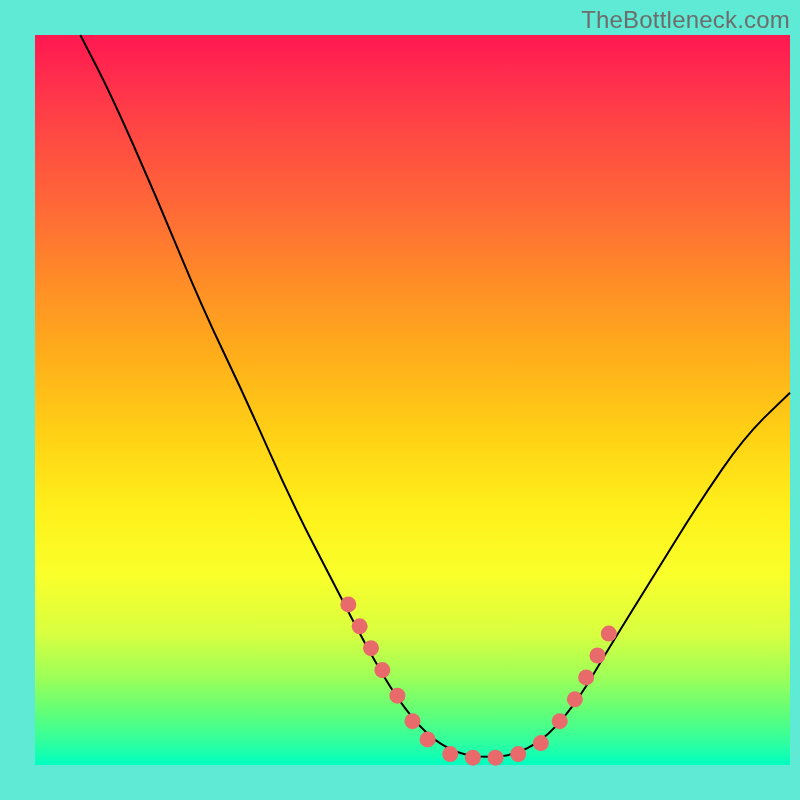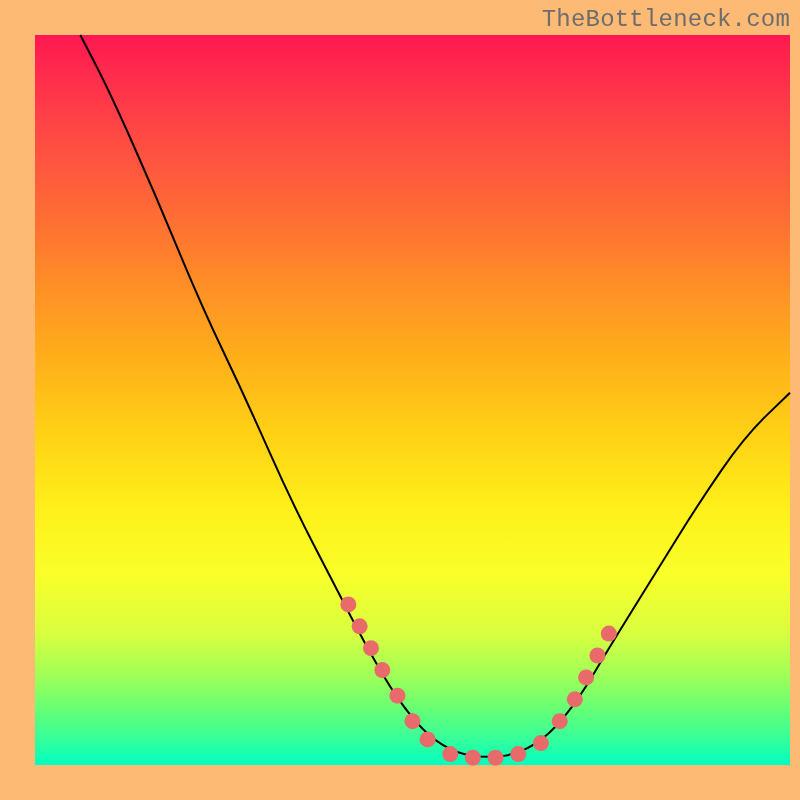--- a/index.html
+++ b/index.html
@@ -17,8 +17,7 @@
     top: 0;
     width: 800px;
     height: 800px;
-    background: #fdba74;
-    font-family: Liberation Mono, monospace;
+    background: #5eead4;
   }
   .plot-area {
     position: absolute;

